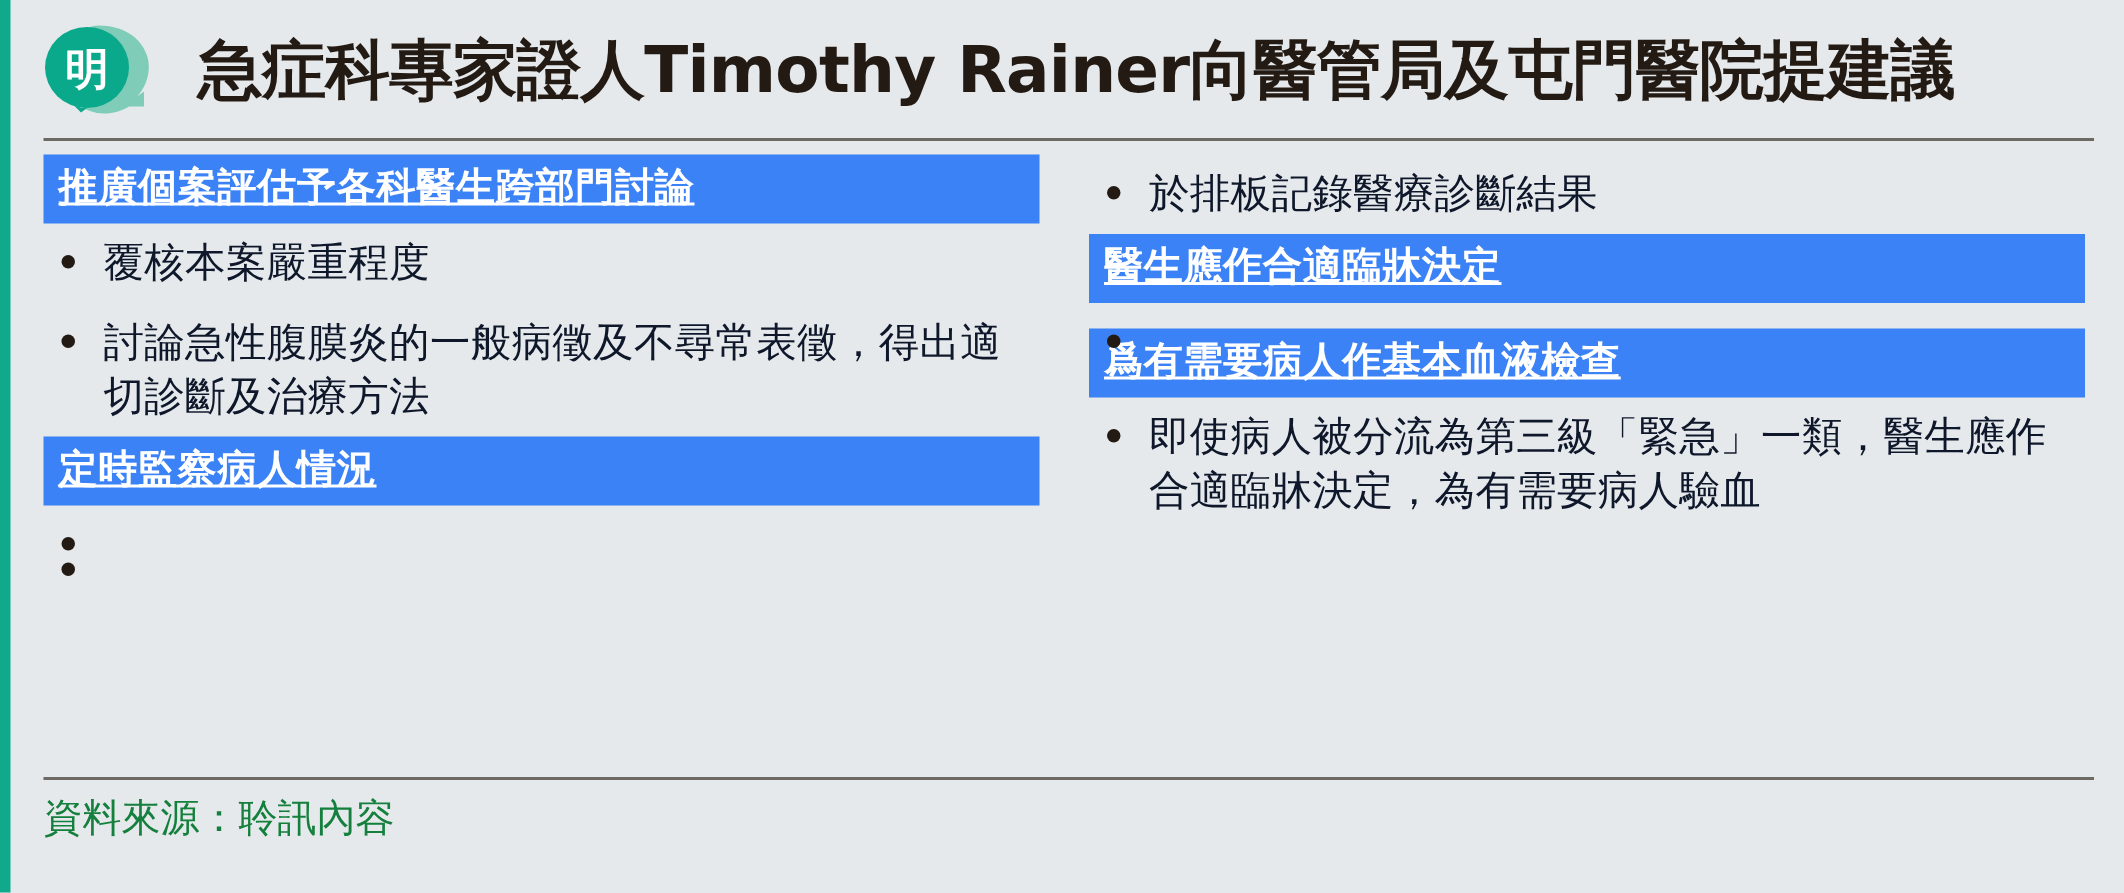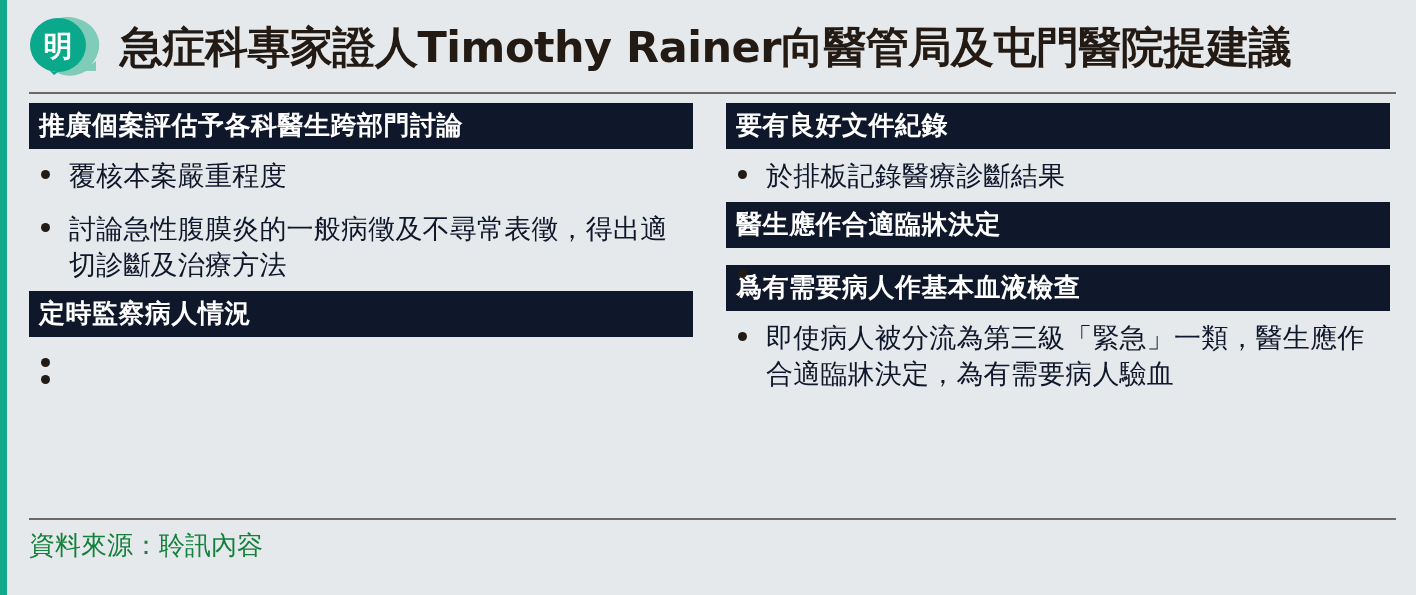--- a/index.html
+++ b/index.html
@@ -41,7 +41,7 @@
   }
   #logo svg { display: block; }
   #title {
-    margin-left: 6px;
+    margin-left: 18px;
     font-size: 43px;
     font-weight: bold;
     color: #231a14;

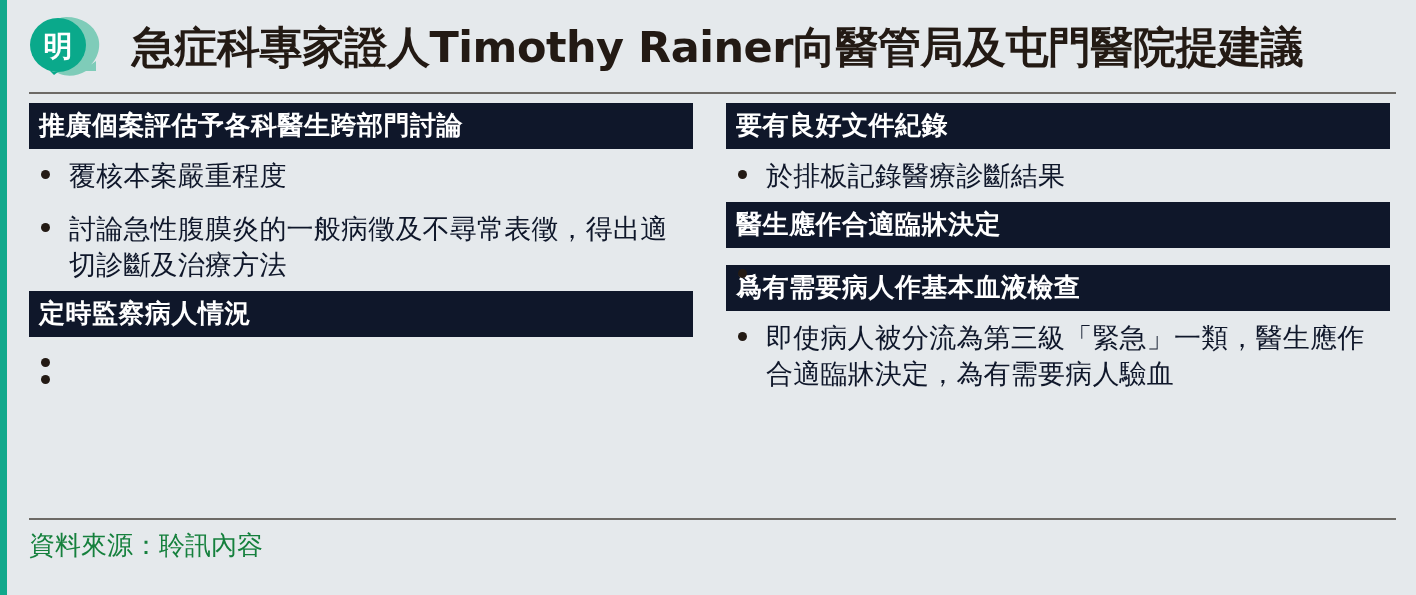--- a/index.html
+++ b/index.html
@@ -77,7 +77,7 @@
   }
 
   .sec-head {
-    background: #0f172a;
+    background: #3b82f6;
     color: #ffffff;
     font-size: 26px;
     font-weight: bold;
@@ -85,6 +85,7 @@
     padding: 9px 20px 11px 10px;
     letter-spacing: 0.5px;
     font-family: "DejaVu Sans", "Liberation Sans", sans-serif;
+    text-decoration: underline;
   }
   .bullets {
     margin: 0;

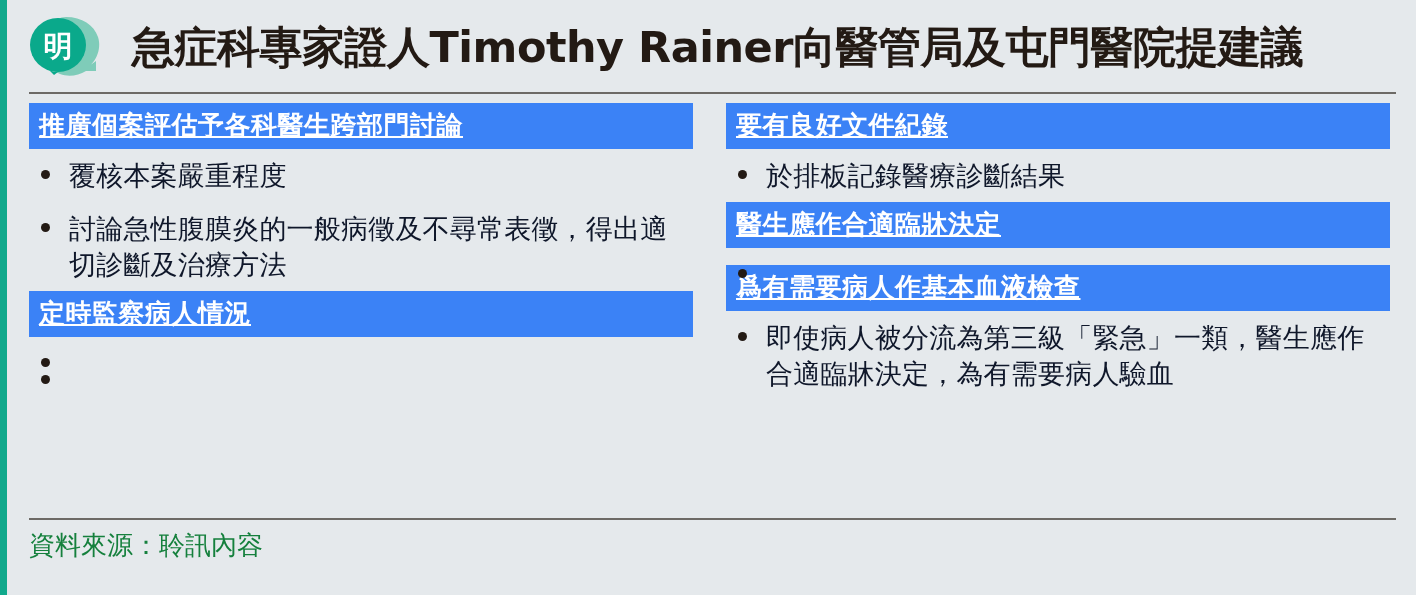--- a/index.html
+++ b/index.html
@@ -180,7 +180,6 @@
 
     <div class="col">
 
-      <div class="sec-head">要有良好文件紀錄</div>
       <ul class="bullets">
         <li>
           <span class="dot"></span>

